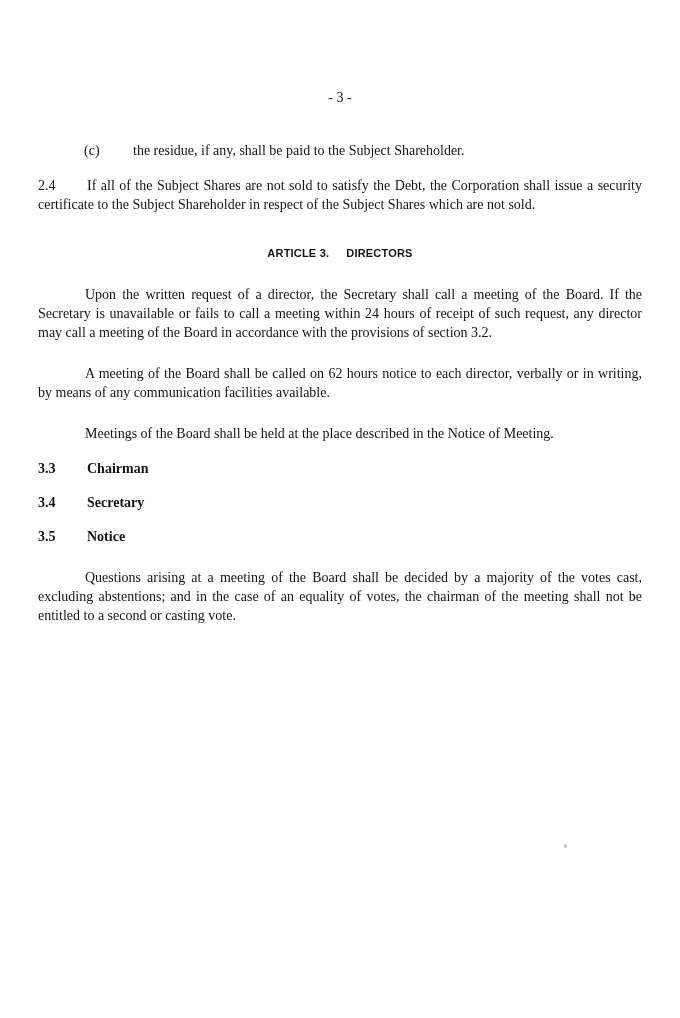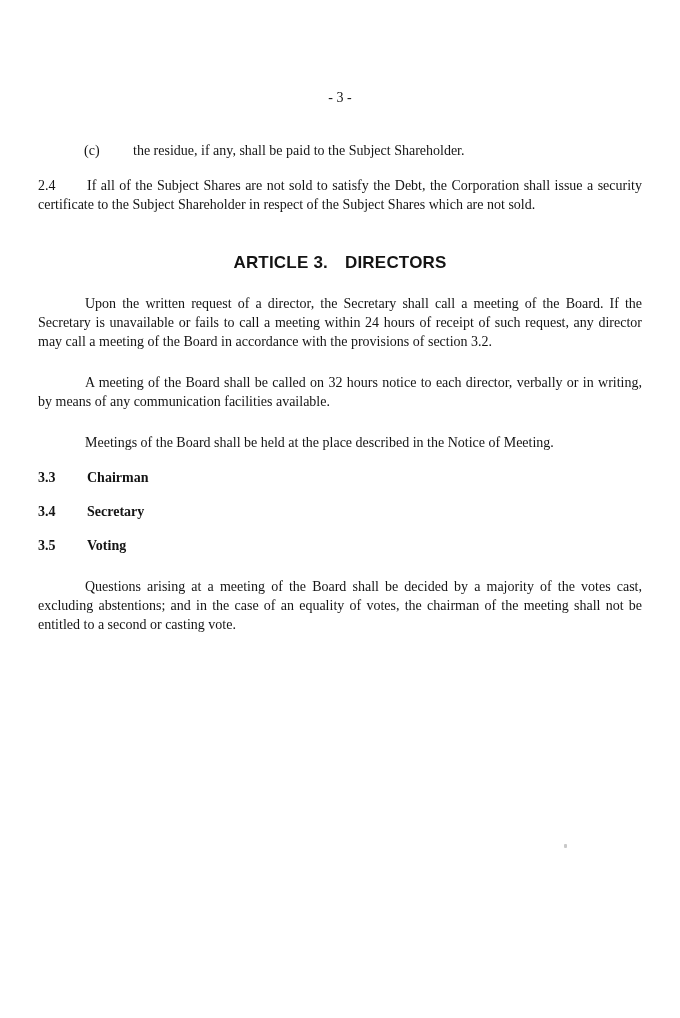--- a/index.html
+++ b/index.html
@@ -39,7 +39,7 @@
   }
   .numpara {
     text-align: justify;
-    margin-bottom: 39px;
+    margin-bottom: 30px;
   }
   .snum {
     display: inline-block;

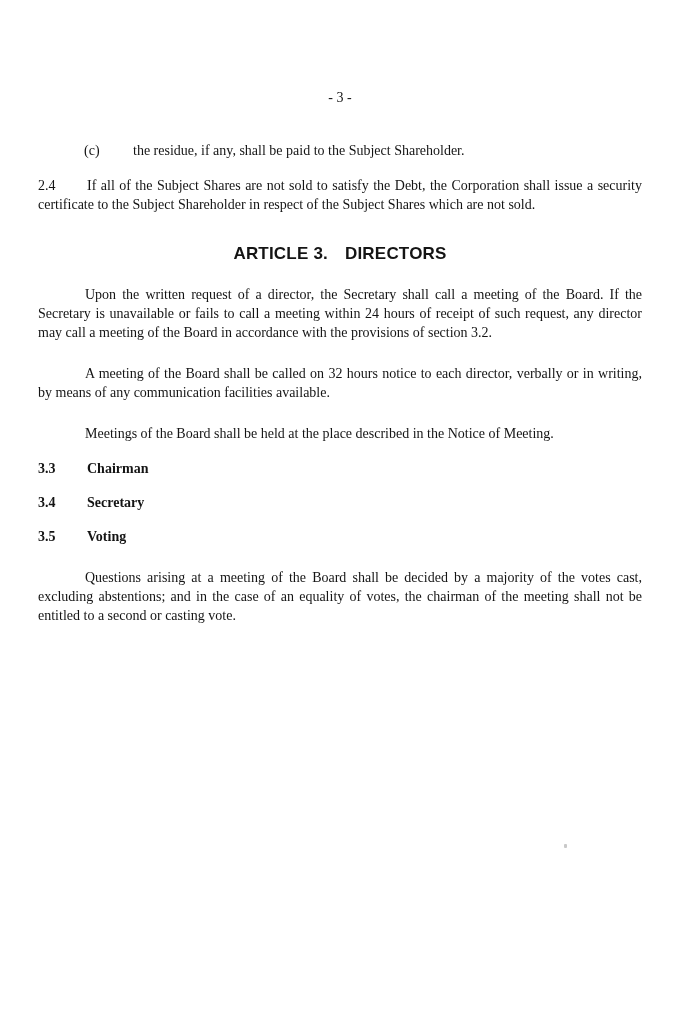--- a/index.html
+++ b/index.html
@@ -47,7 +47,7 @@
   }
   .article {
     font-family: "Liberation Sans", "DejaVu Sans", sans-serif;
-    font-size: 17px;
+    font-size: 11px;
     line-height: 19px;
     font-weight: bold;
     text-align: center;

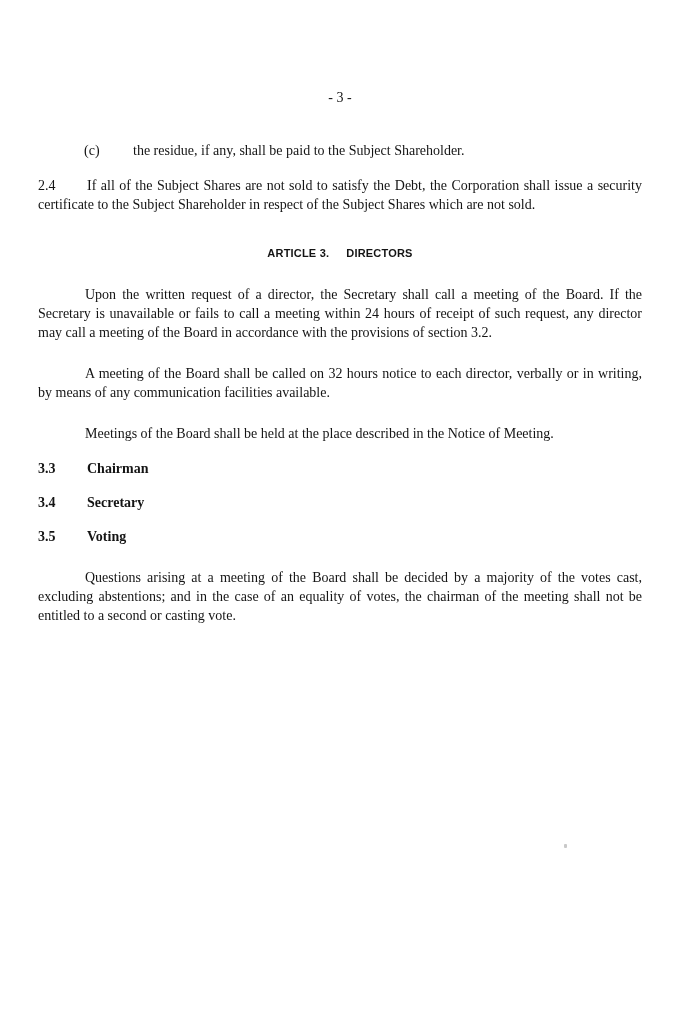--- a/index.html
+++ b/index.html
@@ -90,7 +90,7 @@
 
   <div class="section">
     <p class="body">Upon the written request of a director, the Secretary shall call a meeting of the Board.  If the Secretary is unavailable or fails to call a meeting within 24 hours of receipt of such request, any director may call a meeting of the Board in accordance with the provisions of section 3.2.</p>
-    <p class="body">A meeting of the Board shall be called on 32 hours notice to each director, verbally or in writing, by means of any communication facilities available.</p>
+    <p class="body">A meeting of the Board shall be called on 62 hours notice to each director, verbally or in writing, by means of any communication facilities available.</p>
   </div>
 
   <div class="section">

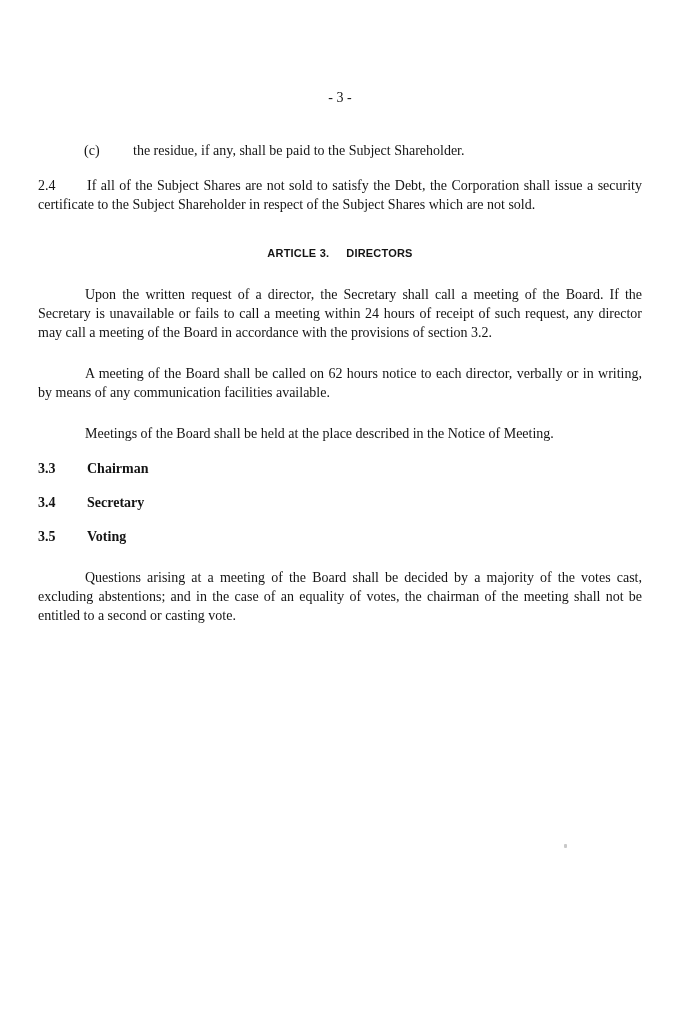--- a/index.html
+++ b/index.html
@@ -106,7 +106,7 @@
   </div>
 
   <div class="section">
-    <h2><span class="snum">3.5</span><span>Voting</span></h2>
+    <h2><span class="snum">3.5</span><span>Notice</span></h2>
     <p class="body">Questions arising at a meeting of the Board shall be decided by a majority of the votes cast, excluding abstentions; and in the case of an equality of votes, the chairman of the meeting shall not be entitled to a second or casting vote.</p>
   </div>
 

